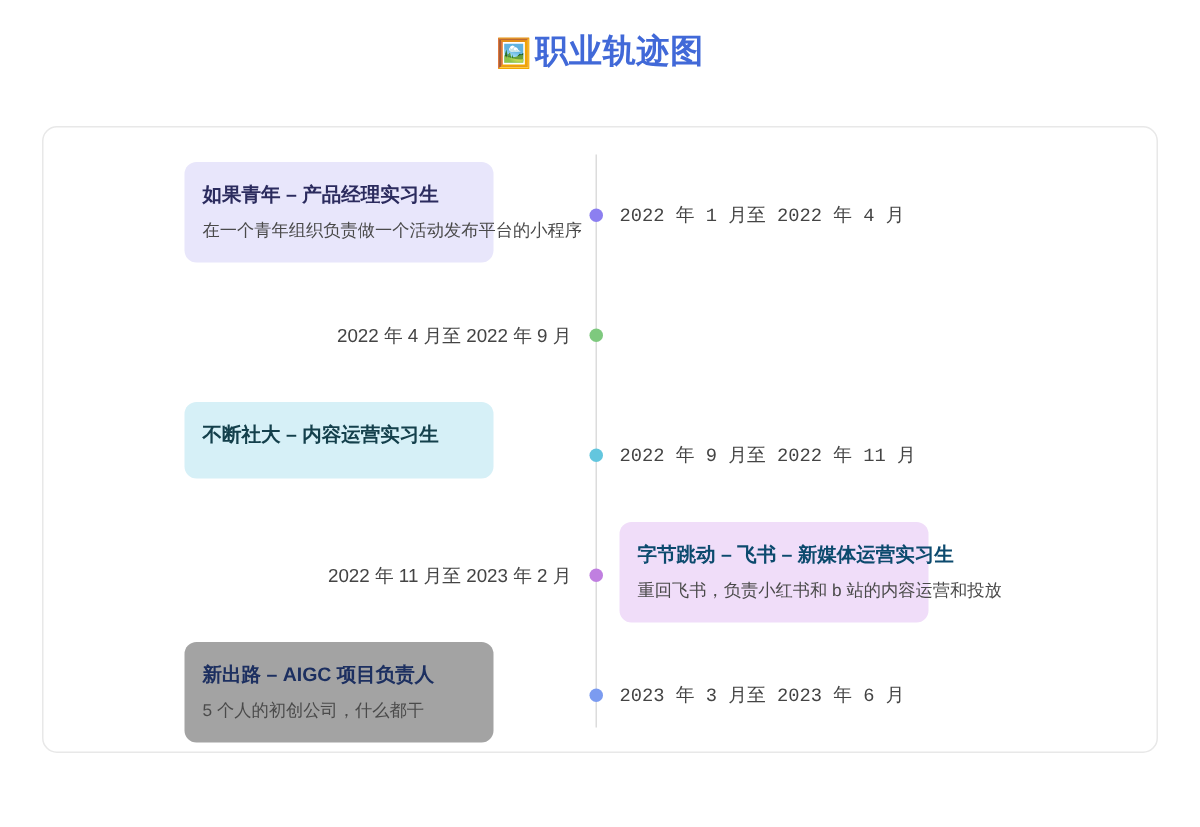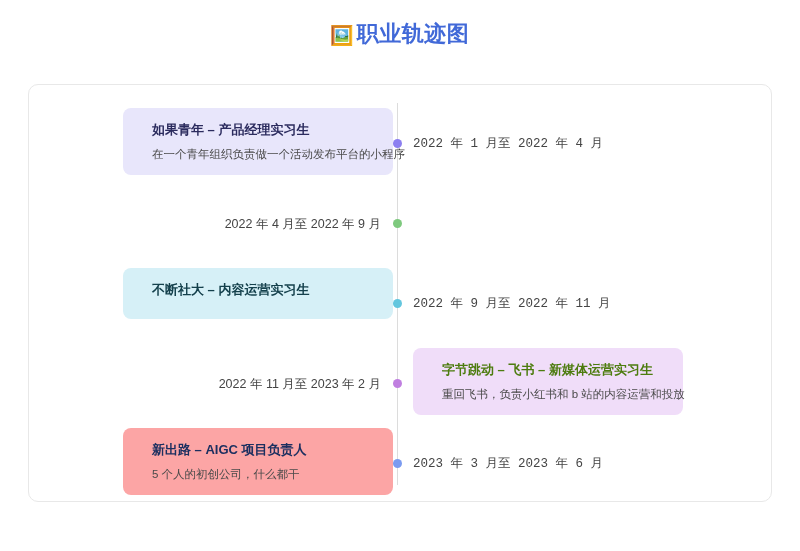--- a/index.html
+++ b/index.html
@@ -90,8 +90,8 @@
     position: absolute;
     box-sizing: border-box;
     border-radius: 8px;
-    padding: 13px 16px 13px 29px;
-    width: 270px;
+    padding: 13px 16px 13px 12px;
+    width: 206px;
     top: -3px;
   }
   .box.left {

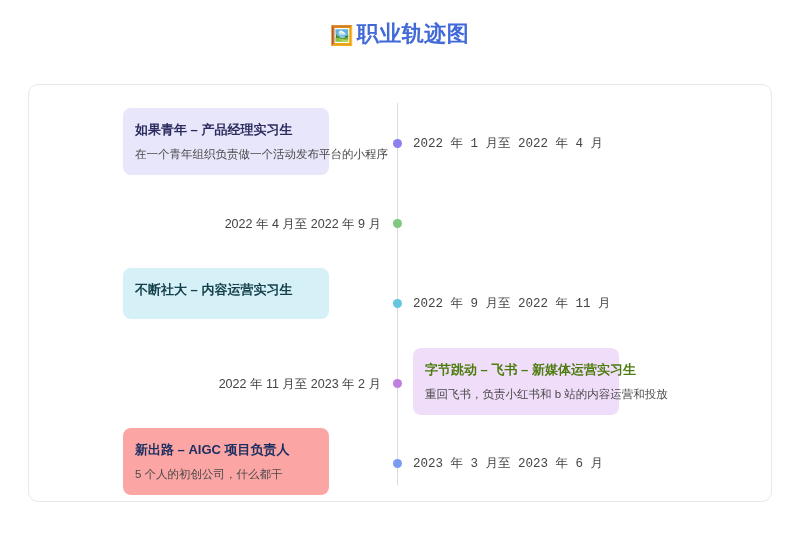--- a/index.html
+++ b/index.html
@@ -147,7 +147,7 @@
         <div class="dot" style="background: rgb(192, 127, 224);"></div>
         <div class="date left">2022 年 11 月至 2023 年 2 月</div>
         <div class="box right" style="background: rgb(240, 221, 249);">
-          <div class="role" style="color: #4d7c0f;">字节跳动 – 飞书 – 新媒体运营实习生</div>
+          <div class="role" style="color: #0c4a6e;">字节跳动 – 飞书 – 新媒体运营实习生</div>
           <div class="desc">重回飞书，负责小红书和 b 站的内容运营和投放</div>
         </div>
       </div>

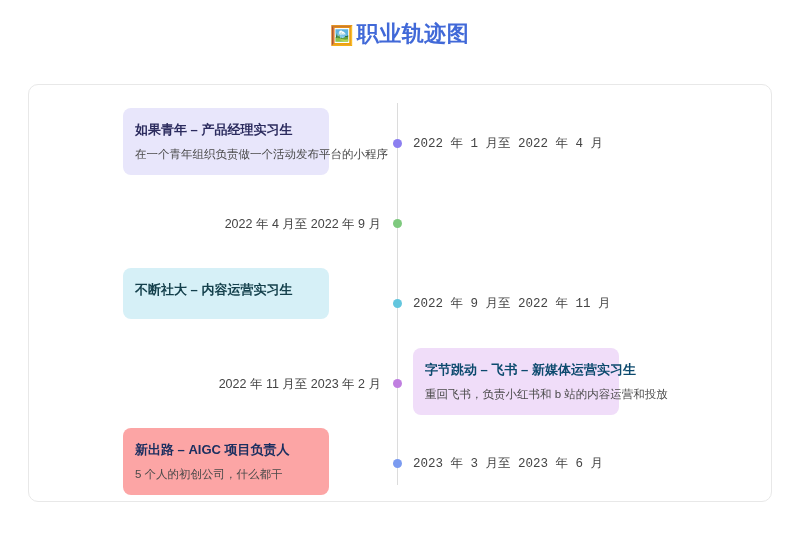--- a/index.html
+++ b/index.html
@@ -154,7 +154,7 @@
       <div class="row" style="top: 346px;">
         <div class="dot" style="background: rgb(123, 155, 240);"></div>
         <div class="date right">2023 年 3 月至 2023 年 6 月</div>
-        <div class="box left" style="background: #fca5a5;">
+        <div class="box left" style="background: #a3a3a3;">
           <div class="role" style="color: rgb(28, 47, 96);">新出路 – AIGC 项目负责人</div>
           <div class="desc">5 个人的初创公司，什么都干</div>
         </div>

